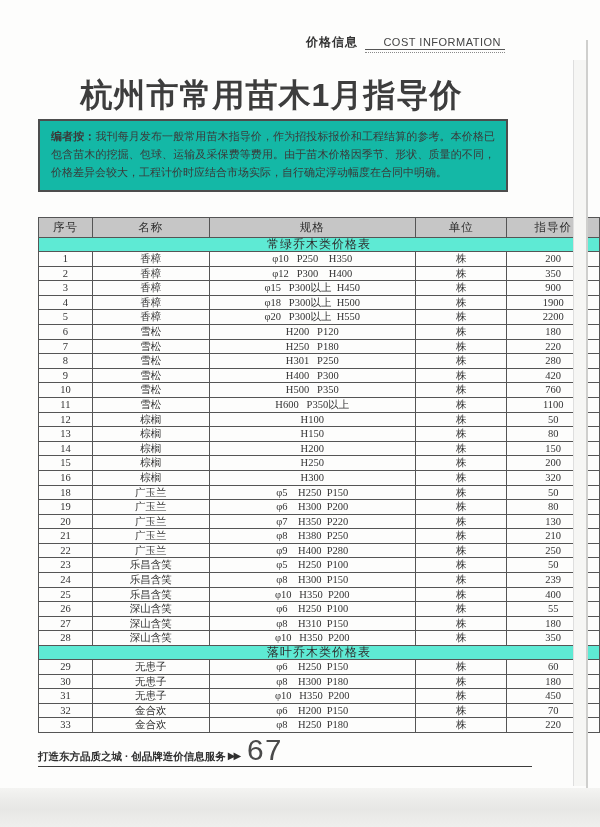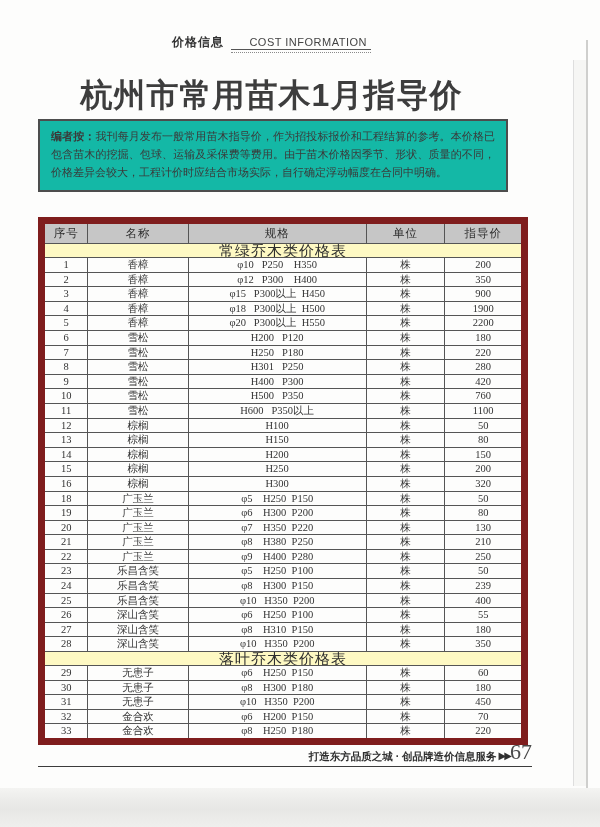--- a/index.html
+++ b/index.html
@@ -24,7 +24,7 @@
   
   .page-header{
     position:absolute;top:34px;left:38px;width:467px;
-    text-align:center;font-size:12px;white-space:nowrap;
+    text-align:right;font-size:12px;white-space:nowrap;
   }
   .ph-zh{font-weight:bold;color:#333;letter-spacing:1px;}
   .ph-en-outer{

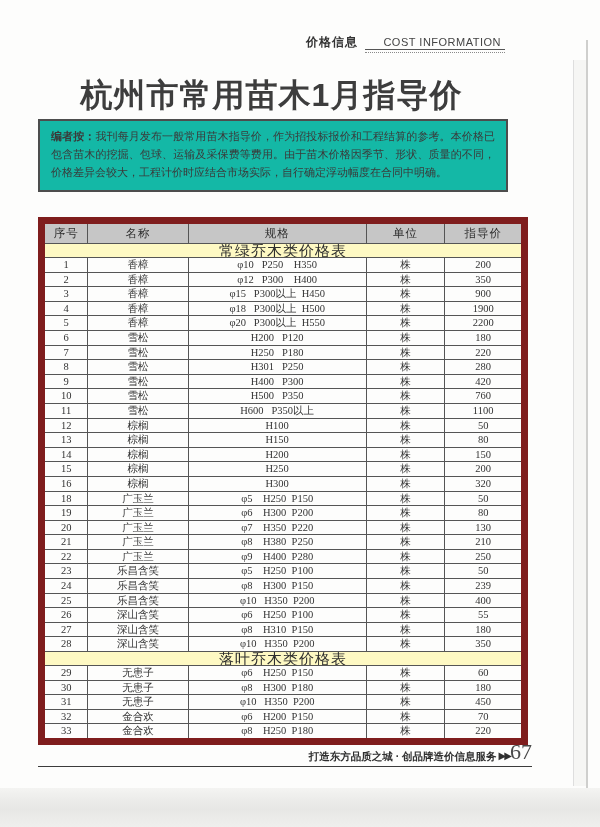--- a/index.html
+++ b/index.html
@@ -63,9 +63,9 @@
 
   
   table.price-table{
-    position:absolute;top:217px;left:38px;width:490px;
+    position:absolute;top:217px;left:38px;width:562px;
     border-collapse:collapse;table-layout:fixed;
-    border:7px solid #7f1d1d;
+    border:1px solid #7f1d1d;
     font-size:10.5px;color:#333;
   }
   .price-table col.c-no{width:9.6%;}

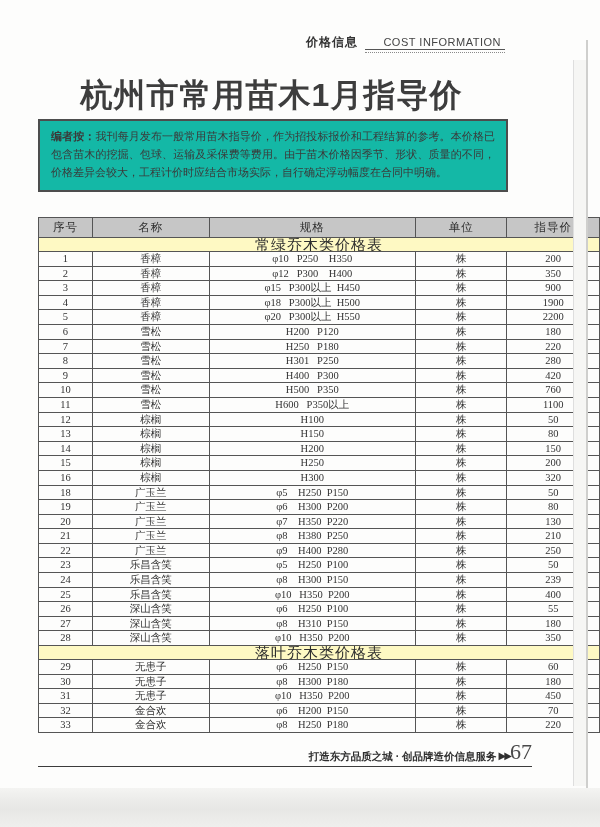--- a/index.html
+++ b/index.html
@@ -83,8 +83,8 @@
   }
   .price-table td{height:13.6px;line-height:13.6px;}
   .price-table tr.section-row td{
-    background:#fef9c3;height:13px;line-height:13px;
-    font-size:15px;color:#2e2e2e;letter-spacing:1px;
+    background:#5eead4;height:13px;line-height:13px;
+    font-size:12px;color:#2e2e2e;letter-spacing:1px;
   }
   .price-table td.serif{font-family:"Liberation Serif", serif;}
 

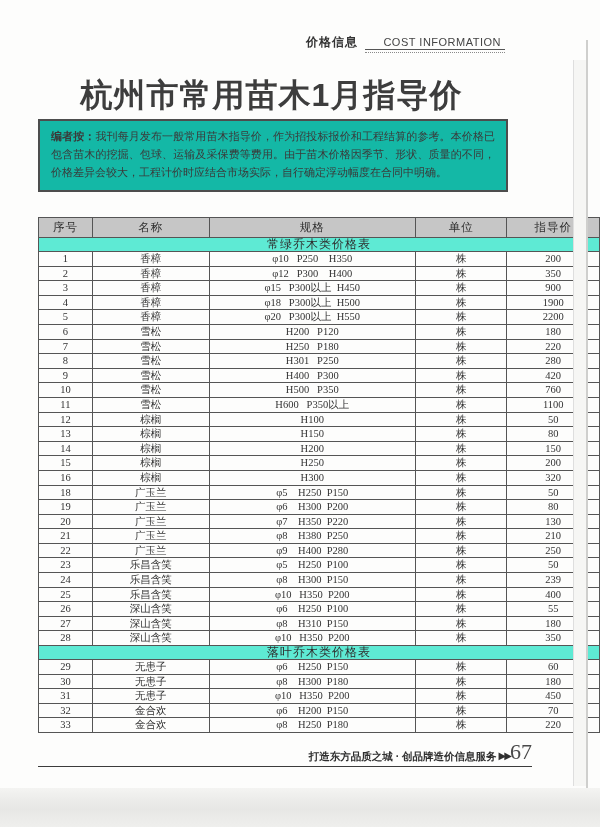--- a/index.html
+++ b/index.html
@@ -92,7 +92,7 @@
   .footer{
     position:absolute;top:741px;left:38px;width:494px;
     border-bottom:1px solid #3c3c3c;padding-bottom:3px;
-    display:flex;justify-content:flex-end;align-items:flex-end;
+    display:flex;align-items:flex-end;
     white-space:nowrap;
   }
   .footer-slogan{font-size:10.5px;font-weight:bold;color:#2f2f2f;line-height:14px;}

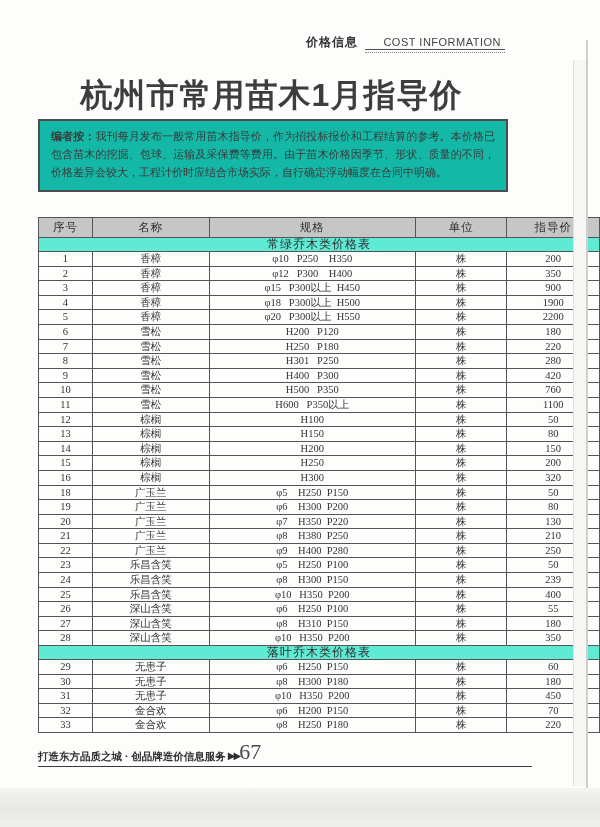--- a/index.html
+++ b/index.html
@@ -98,8 +98,8 @@
   .footer-slogan{font-size:10.5px;font-weight:bold;color:#2f2f2f;line-height:14px;}
   .footer-arrows{font-size:10px;color:#2f2f2f;margin-left:2px;letter-spacing:-2px;line-height:14px;}
   .footer-page{
-    font-size:22px;color:#4a4a4a;line-height:22px;
-    font-family:Liberation Serif, serif;
+    font-size:30px;color:#4a4a4a;margin-left:7px;line-height:22px;
+    font-family:Liberation Mono, monospace;
   }
 </style>
 </head>

